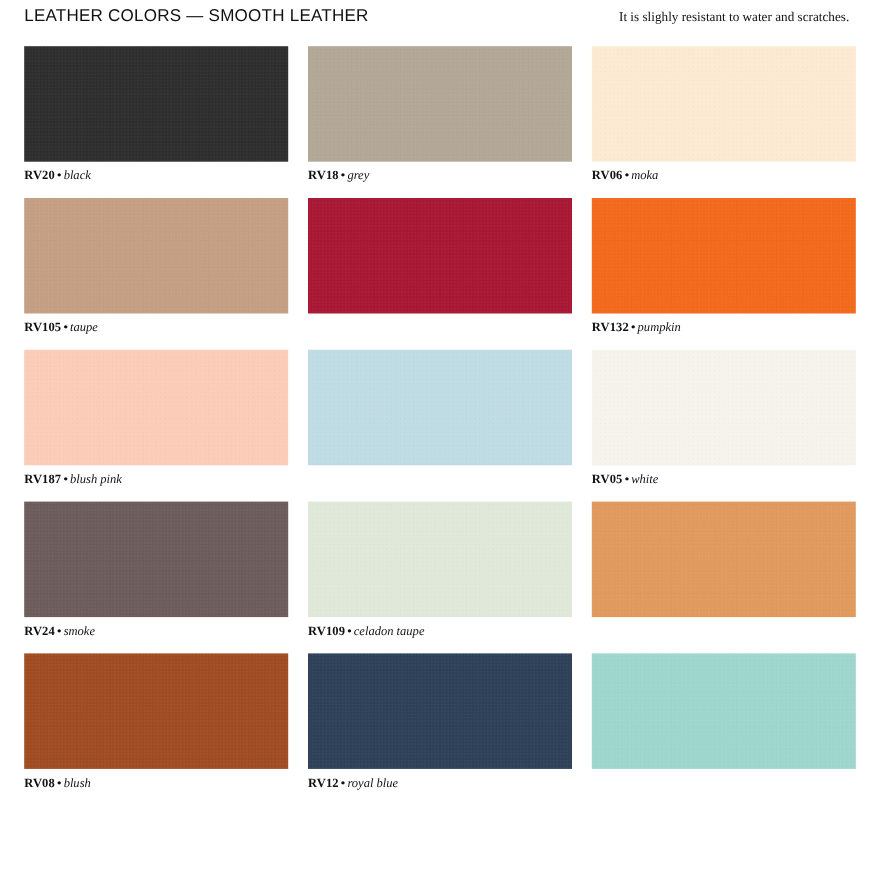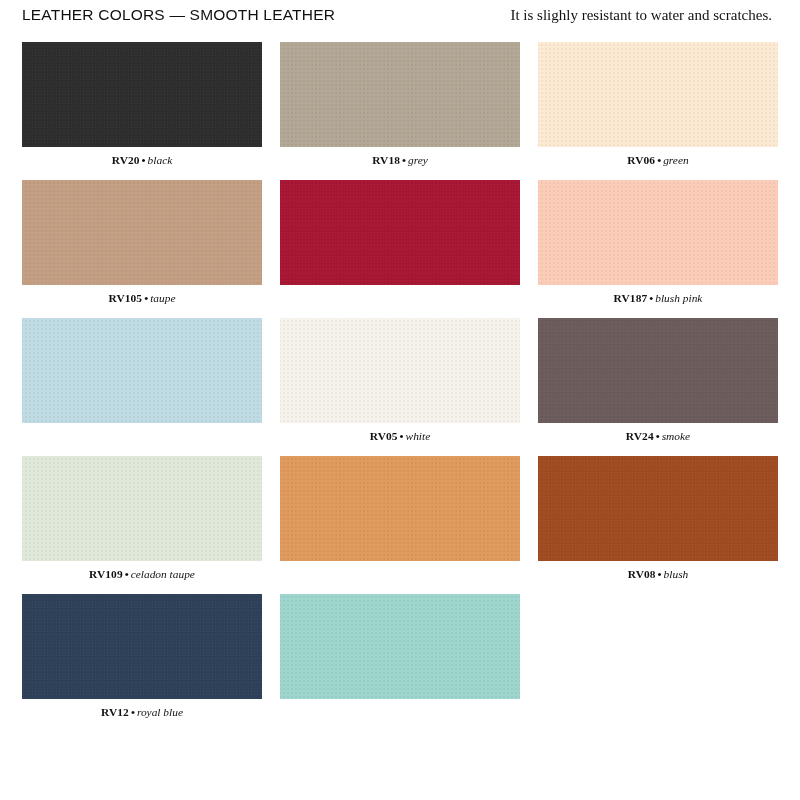--- a/index.html
+++ b/index.html
@@ -42,7 +42,7 @@
   }
   .header-note {
     font-family: "Liberation Serif", serif;
-    font-size: 15px;
+    font-size: 12px;
     font-weight: 400;
     color: #111111;
     white-space: nowrap;

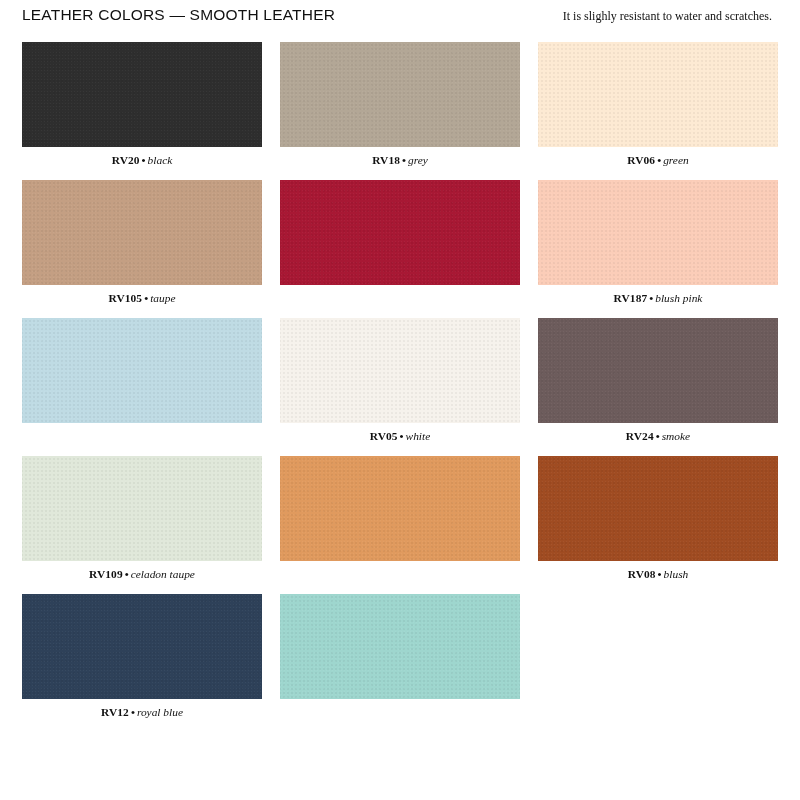--- a/index.html
+++ b/index.html
@@ -87,7 +87,7 @@
   }
 
   .caption {
-    text-align: center;
+    text-align: left;
     margin-top: 6px;
     font-size: 11.4px;
     line-height: 14px;

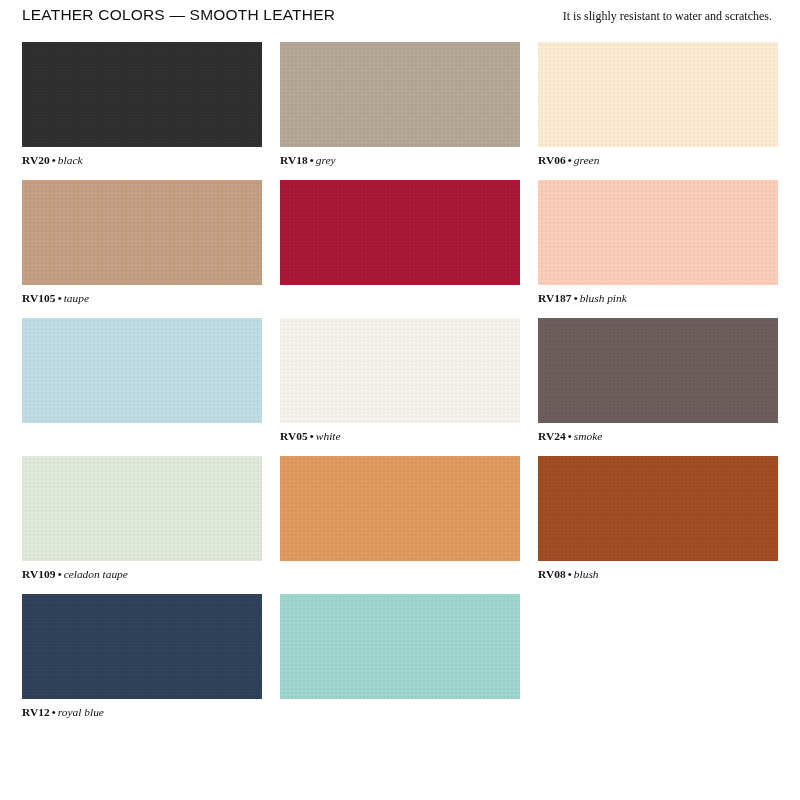--- a/index.html
+++ b/index.html
@@ -131,7 +131,7 @@
       </div>
       <div class="cell">
         <div class="swatch" style="background: rgb(253, 234, 211);"></div>
-        <div class="caption"><span class="code">RV06</span><span class="sep">•</span><span class="name">green</span></div>
+        <div class="caption"><span class="code">RV06</span><span class="sep">•</span><span class="name">moka</span></div>
       </div>
       <div class="cell">
         <div class="swatch" style="background: rgb(196, 159, 131);"></div>

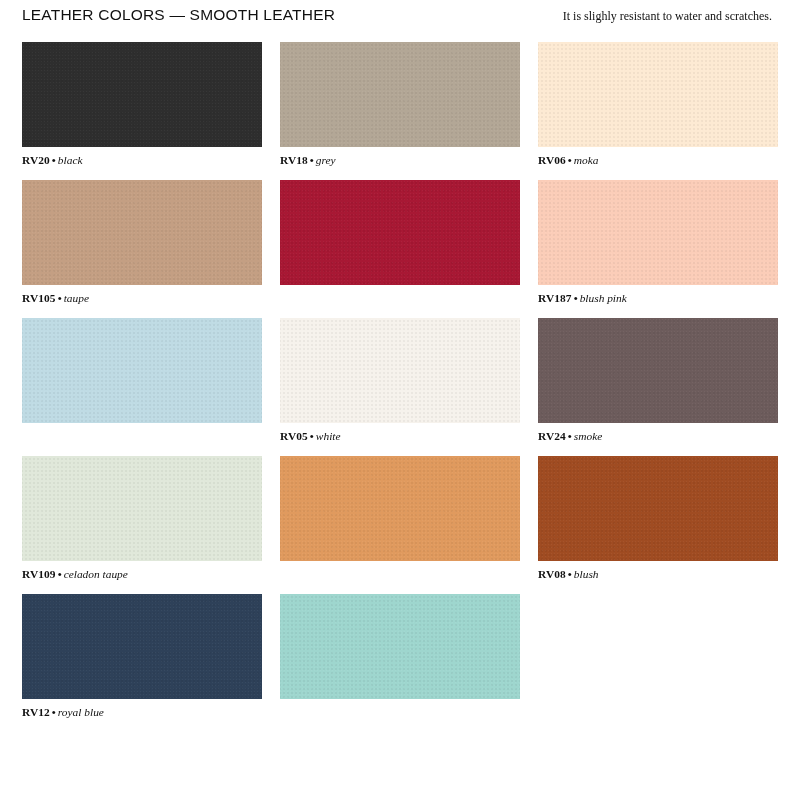--- a/index.html
+++ b/index.html
@@ -141,6 +141,10 @@
         <div class="swatch" style="background: rgb(168, 24, 52);"></div>
       </div>
       <div class="cell">
+        <div class="swatch" style="background: rgb(242, 106, 27);"></div>
+        <div class="caption"><span class="code">RV132</span><span class="sep">•</span><span class="name">pumpkin</span></div>
+      </div>
+      <div class="cell">
         <div class="swatch" style="background: rgb(251, 205, 184);"></div>
         <div class="caption"><span class="code">RV187</span><span class="sep">•</span><span class="name">blush pink</span></div>
       </div>

